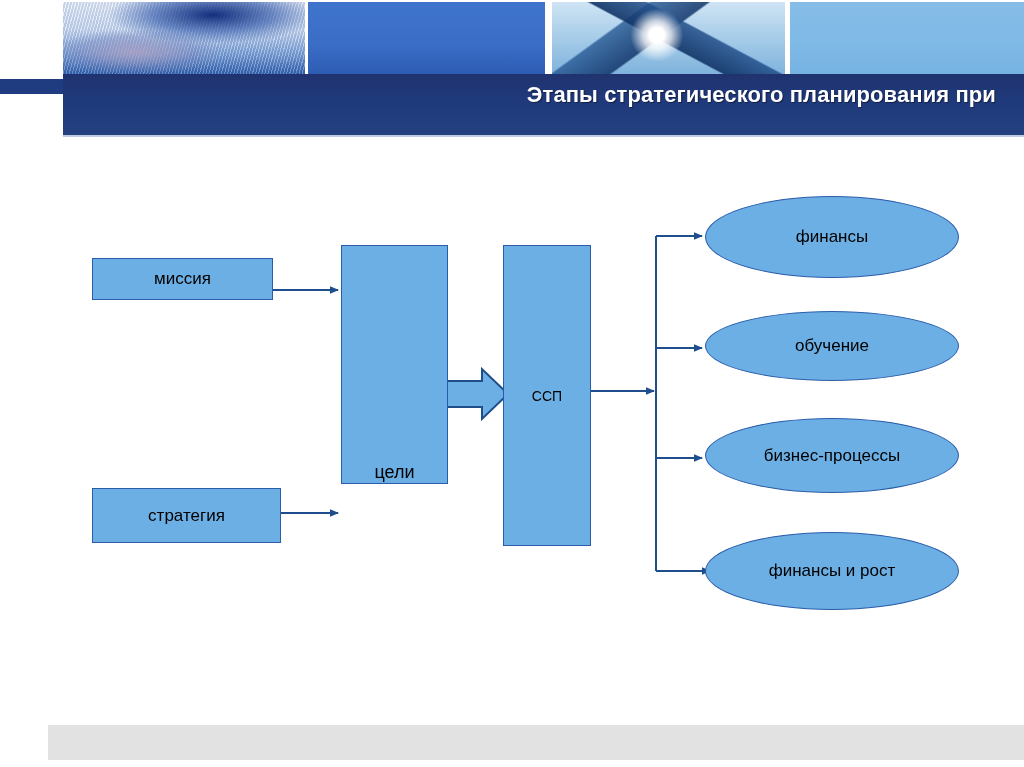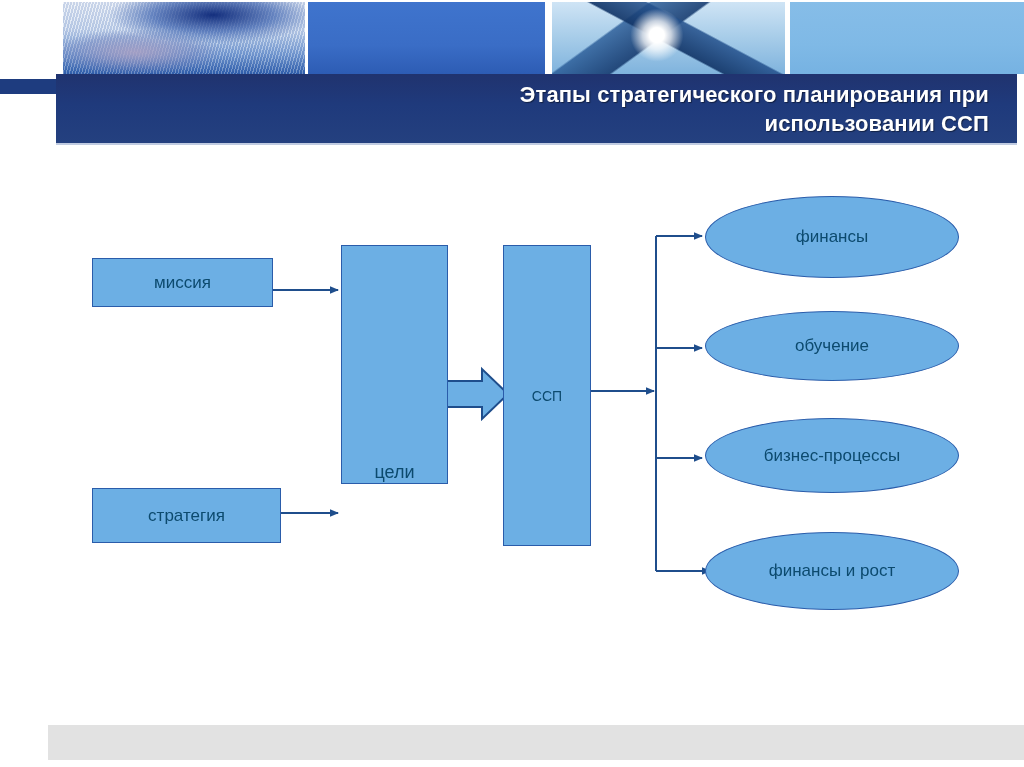--- a/index.html
+++ b/index.html
@@ -73,10 +73,10 @@
   }
   .title-block {
     position: absolute;
-    left: 56px;
+    left: 63px;
     top: 74px;
     width: 961px;
-    height: 69px;
+    height: 61px;
     background: linear-gradient(180deg, #20336f 0%, #1f3a7c 45%, #24407f 100%);
     box-shadow: 0 2px 0 rgba(140,160,200,0.55);
   }

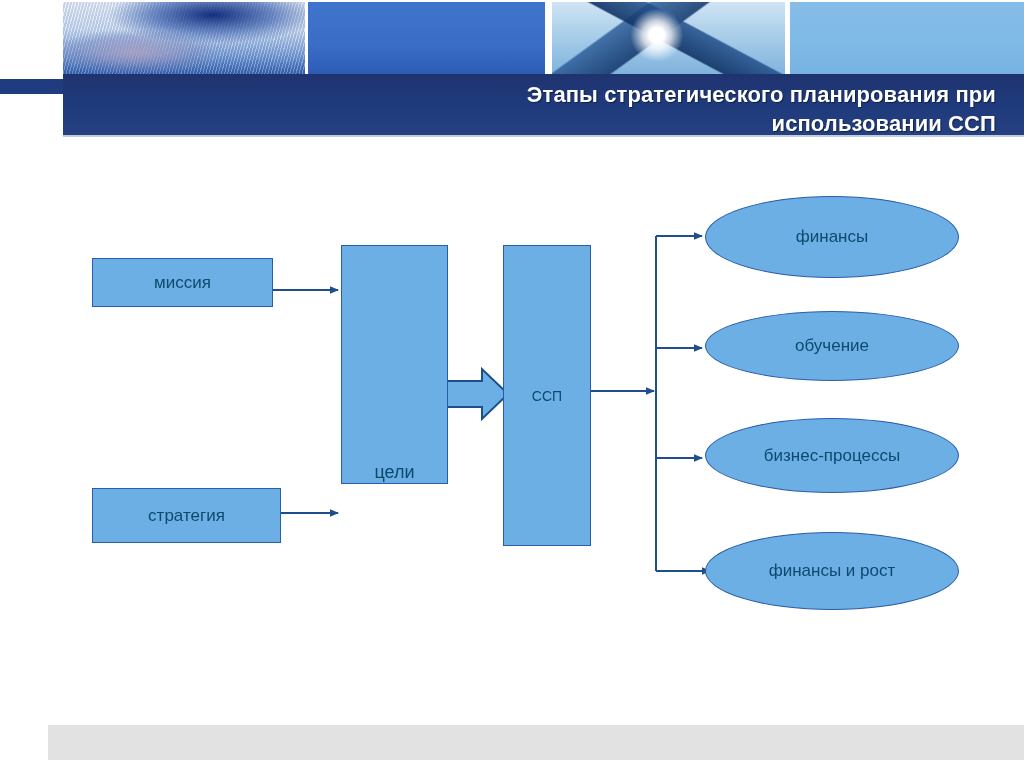--- a/index.html
+++ b/index.html
@@ -173,7 +173,6 @@
   <div class="title-block">
     <div class="title-text">
       <span>Этапы стратегического планирования при</span><br>
-      <span>использовании ССП</span>
     </div>
   </div>
 

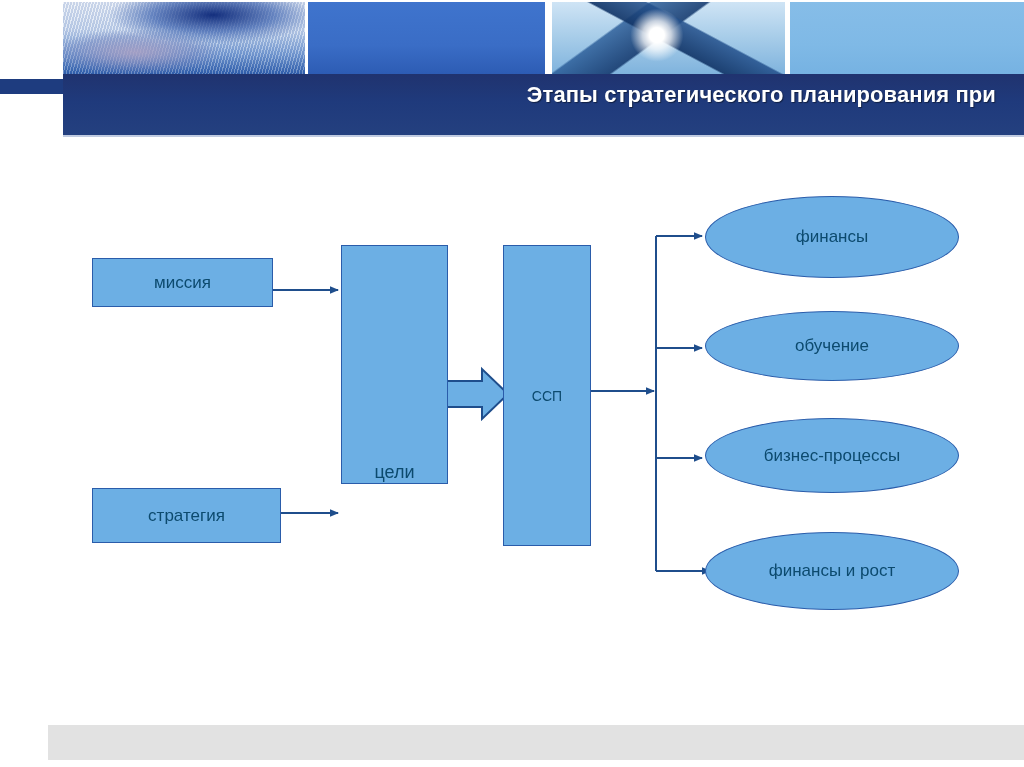--- a/index.html
+++ b/index.html
@@ -108,7 +108,7 @@
     box-sizing: border-box;
     background: #6cafe4;
     border: 1.5px solid #2a5caa;
-    color: #0c4a6e;
+    color: #000000;
     font-size: 17px;
     display: flex;
     align-items: center;

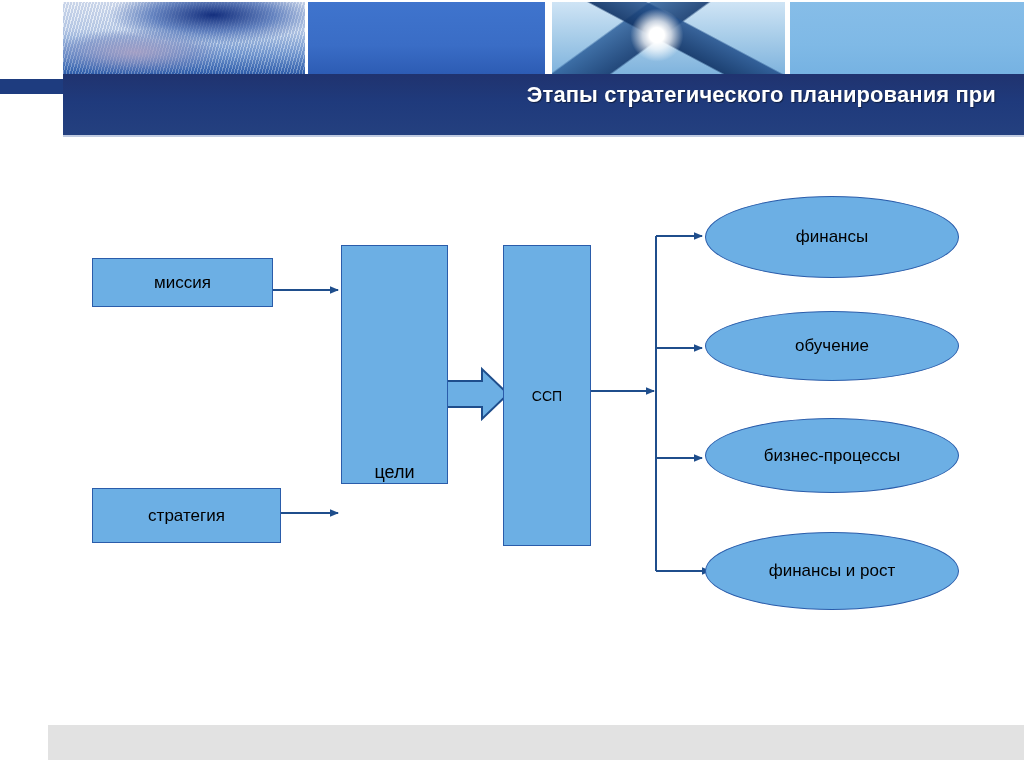--- a/index.html
+++ b/index.html
@@ -118,7 +118,7 @@
   .node.rect { border-radius: 0; }
   .node.oval { border-radius: 50%; }
 
-  .box-mission   { left: 92px;  top: 258px; width: 181px; height: 49px; }
+  .box-mission   { left: 92px;  top: 258px; width: 181px; height: 42px; }
   .box-strategy  { left: 92px;  top: 488px; width: 189px; height: 55px; text-align: center; }
   .box-goals     { left: 341px; top: 245px; width: 107px; height: 239px; font-size: 18px; align-items: flex-end; }
   .box-bsc       { left: 503px; top: 245px; width: 88px;  height: 301px; font-size: 14px; }

